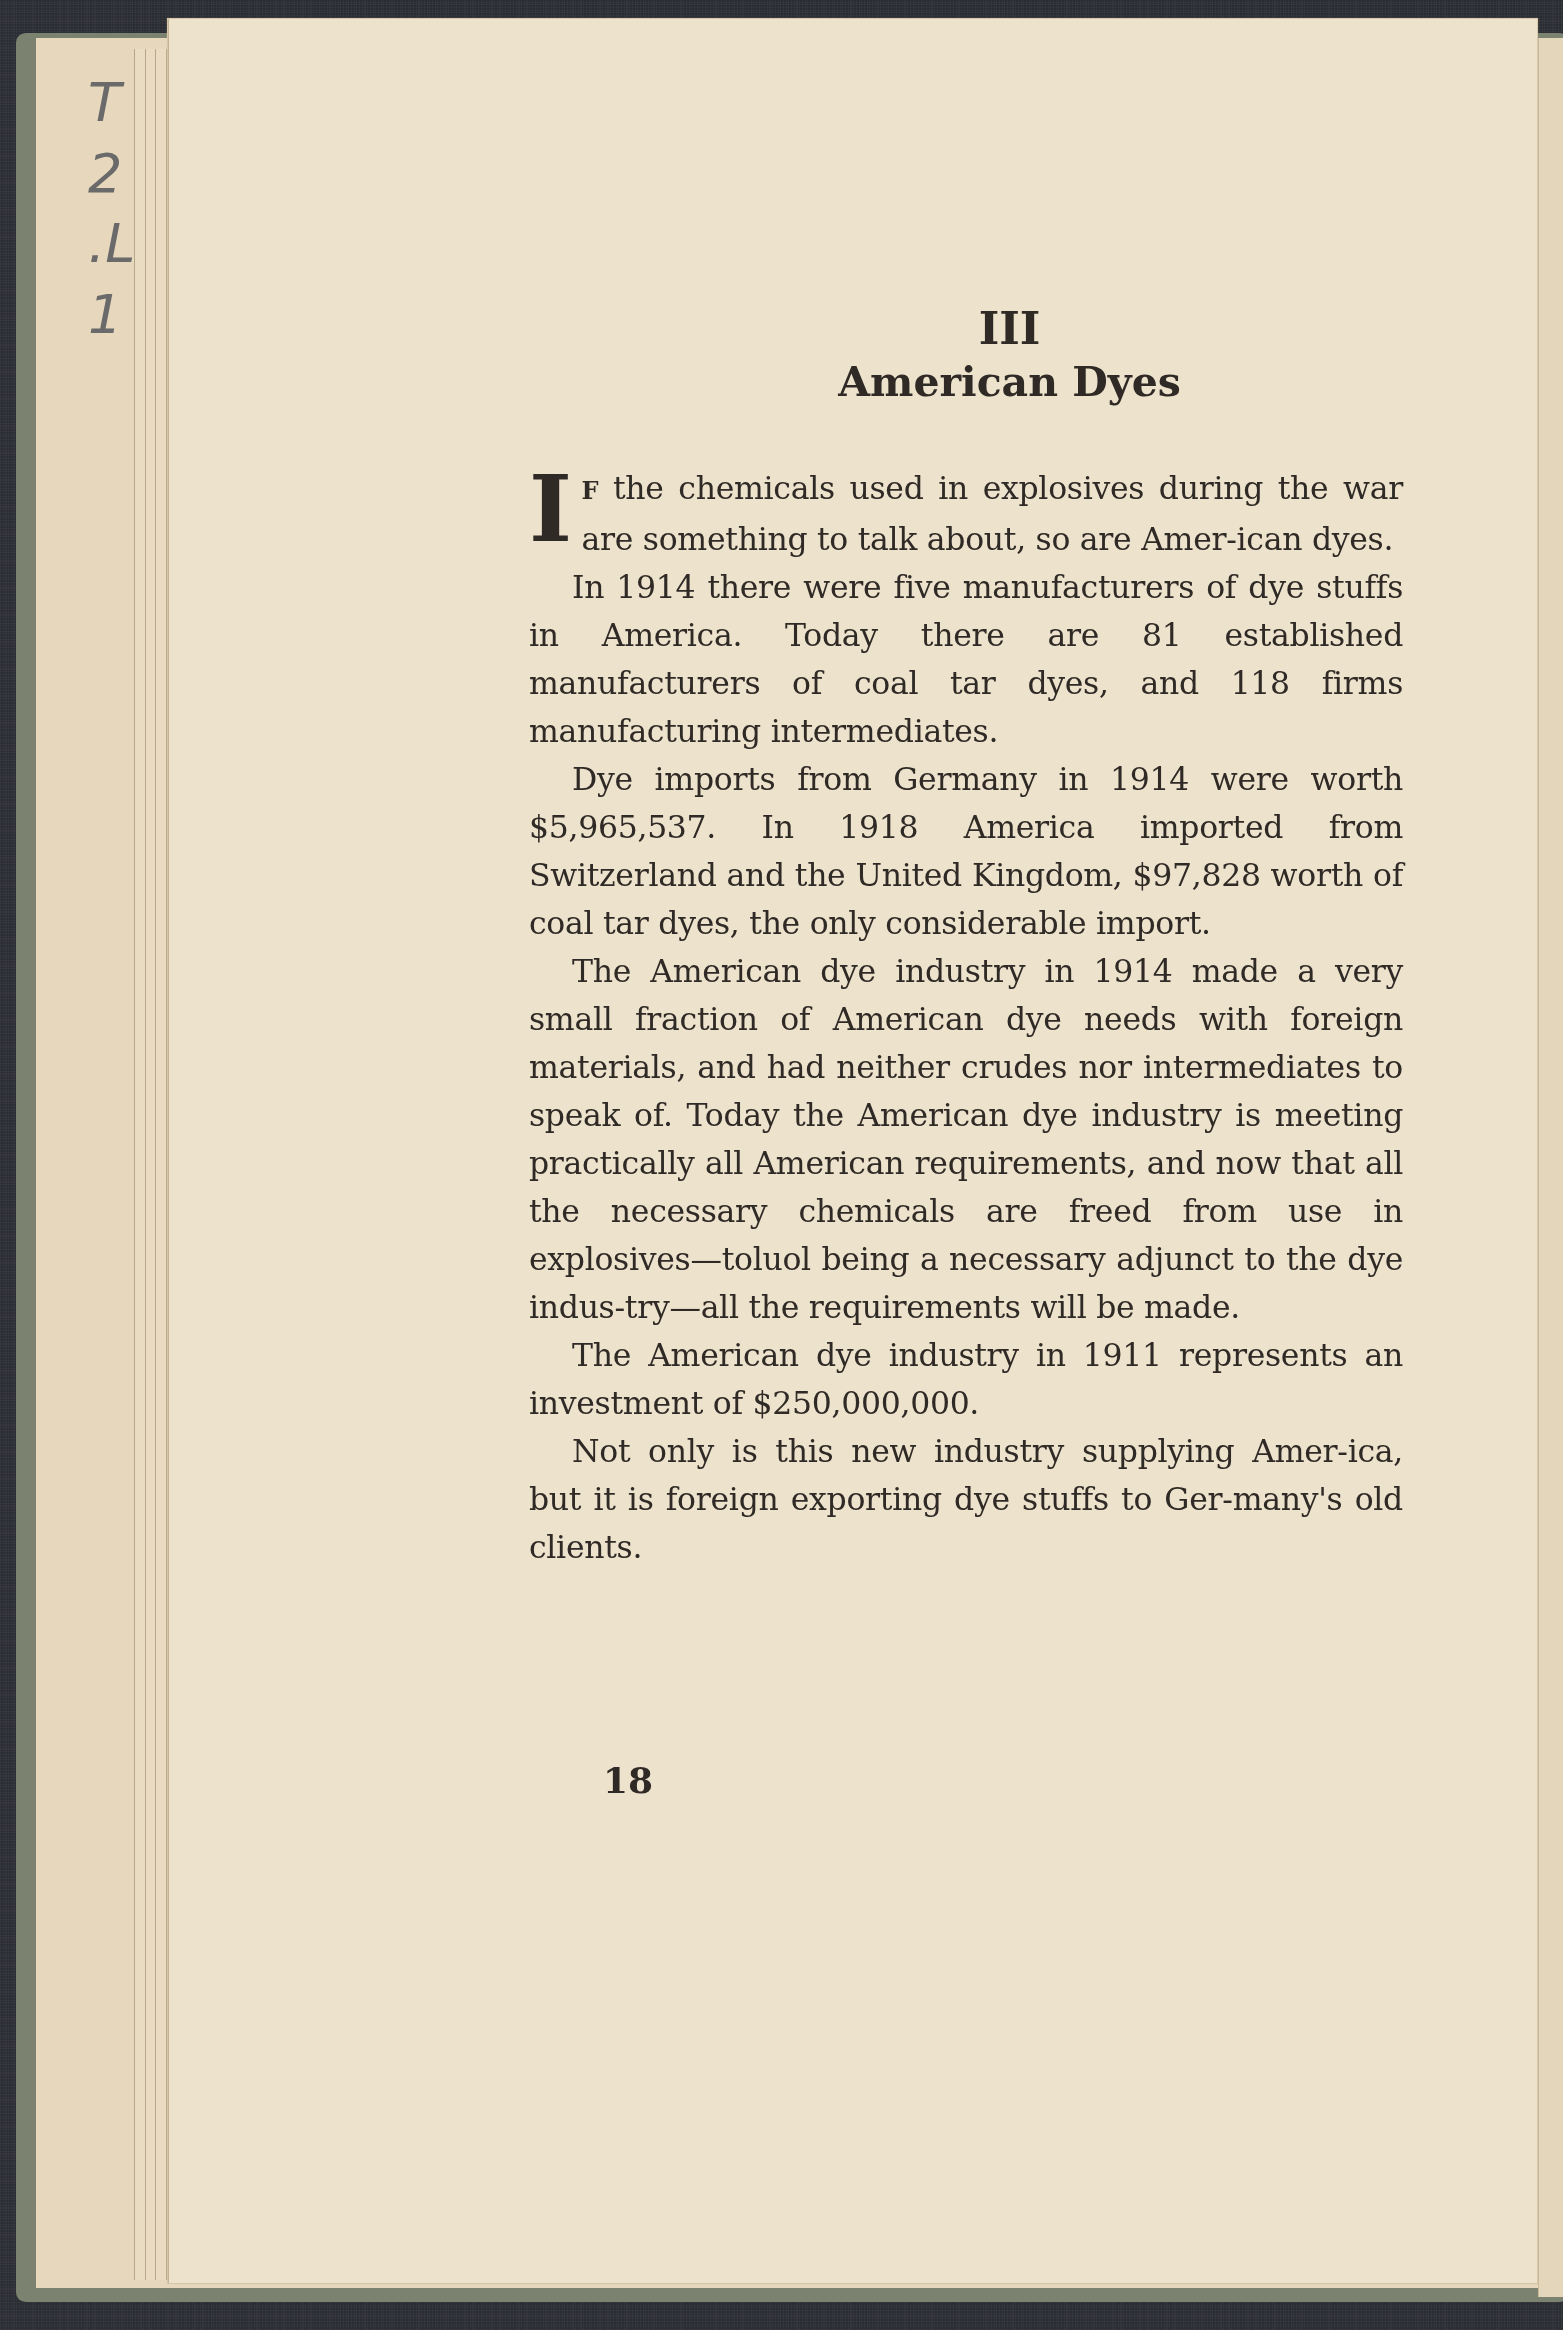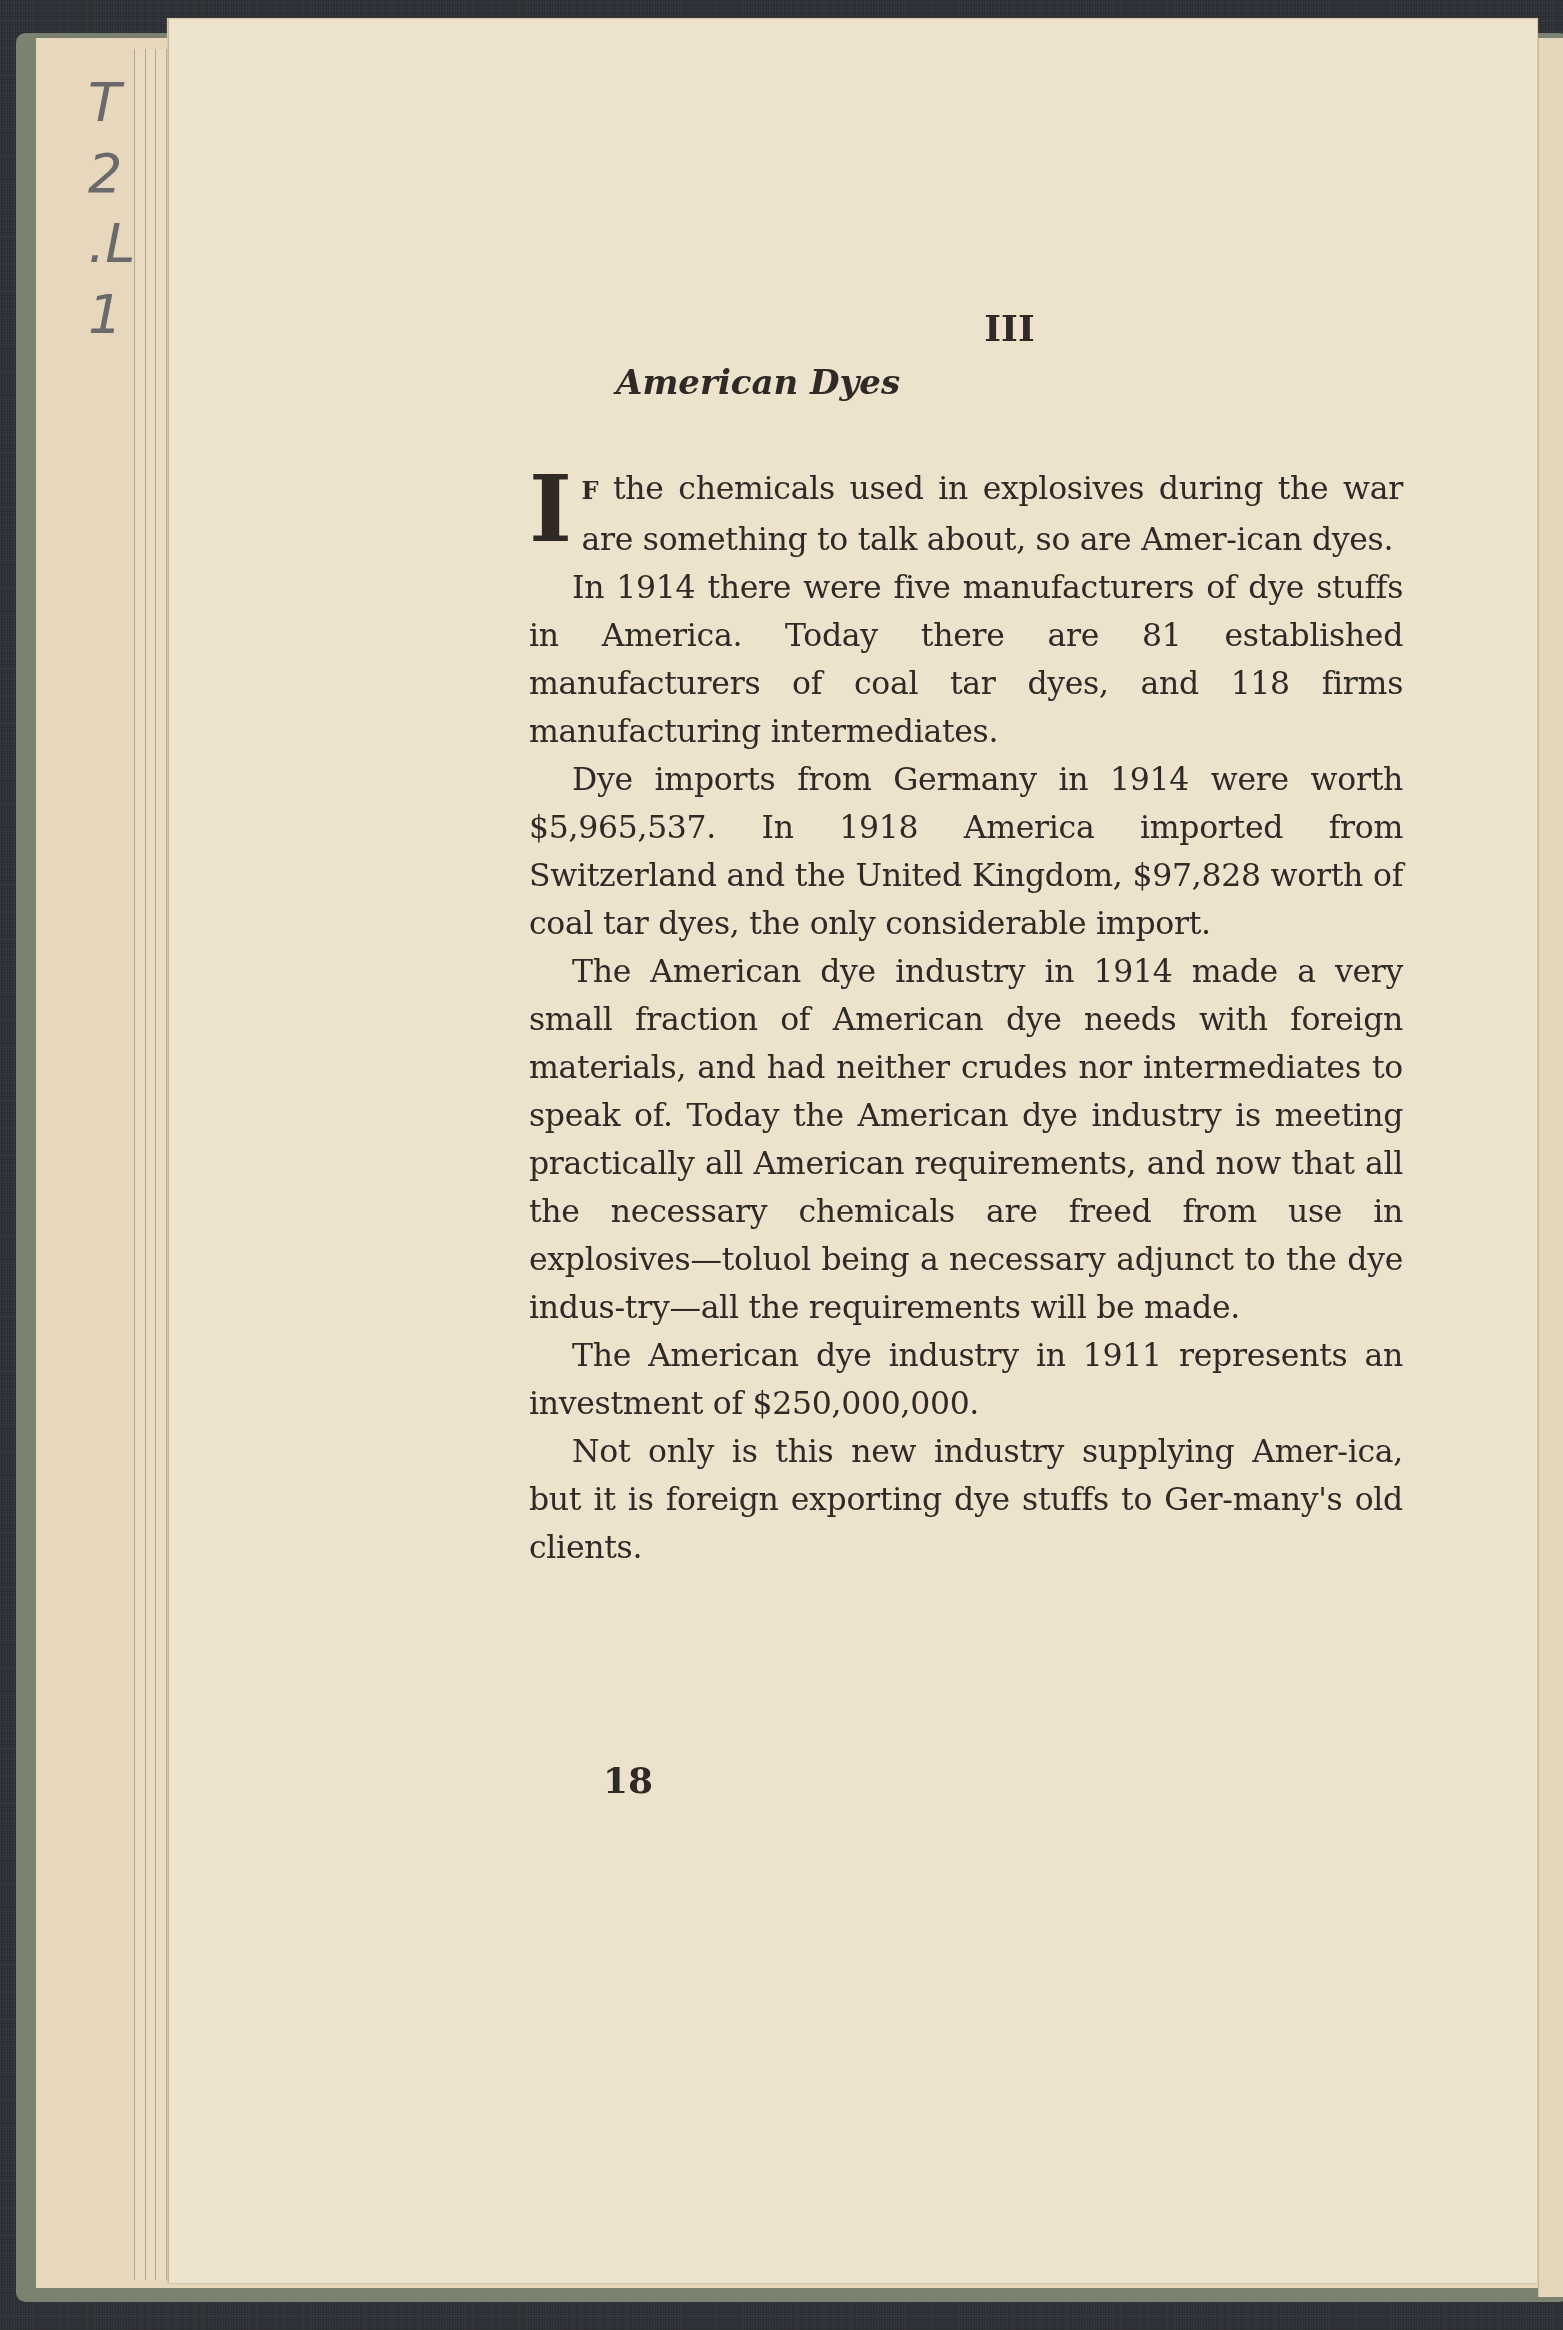--- a/index.html
+++ b/index.html
@@ -46,7 +46,7 @@
     font-family:"DejaVu Serif", serif; color:#2f2a26;
   }
   .chapter-num {
-    text-align:center; font-size:36px; font-weight:bold; margin-left:87px;
+    text-align:center; font-size:44px; font-weight:bold; margin-left:87px;
     height:49px; line-height:49px;
   }
   .chapter-title {

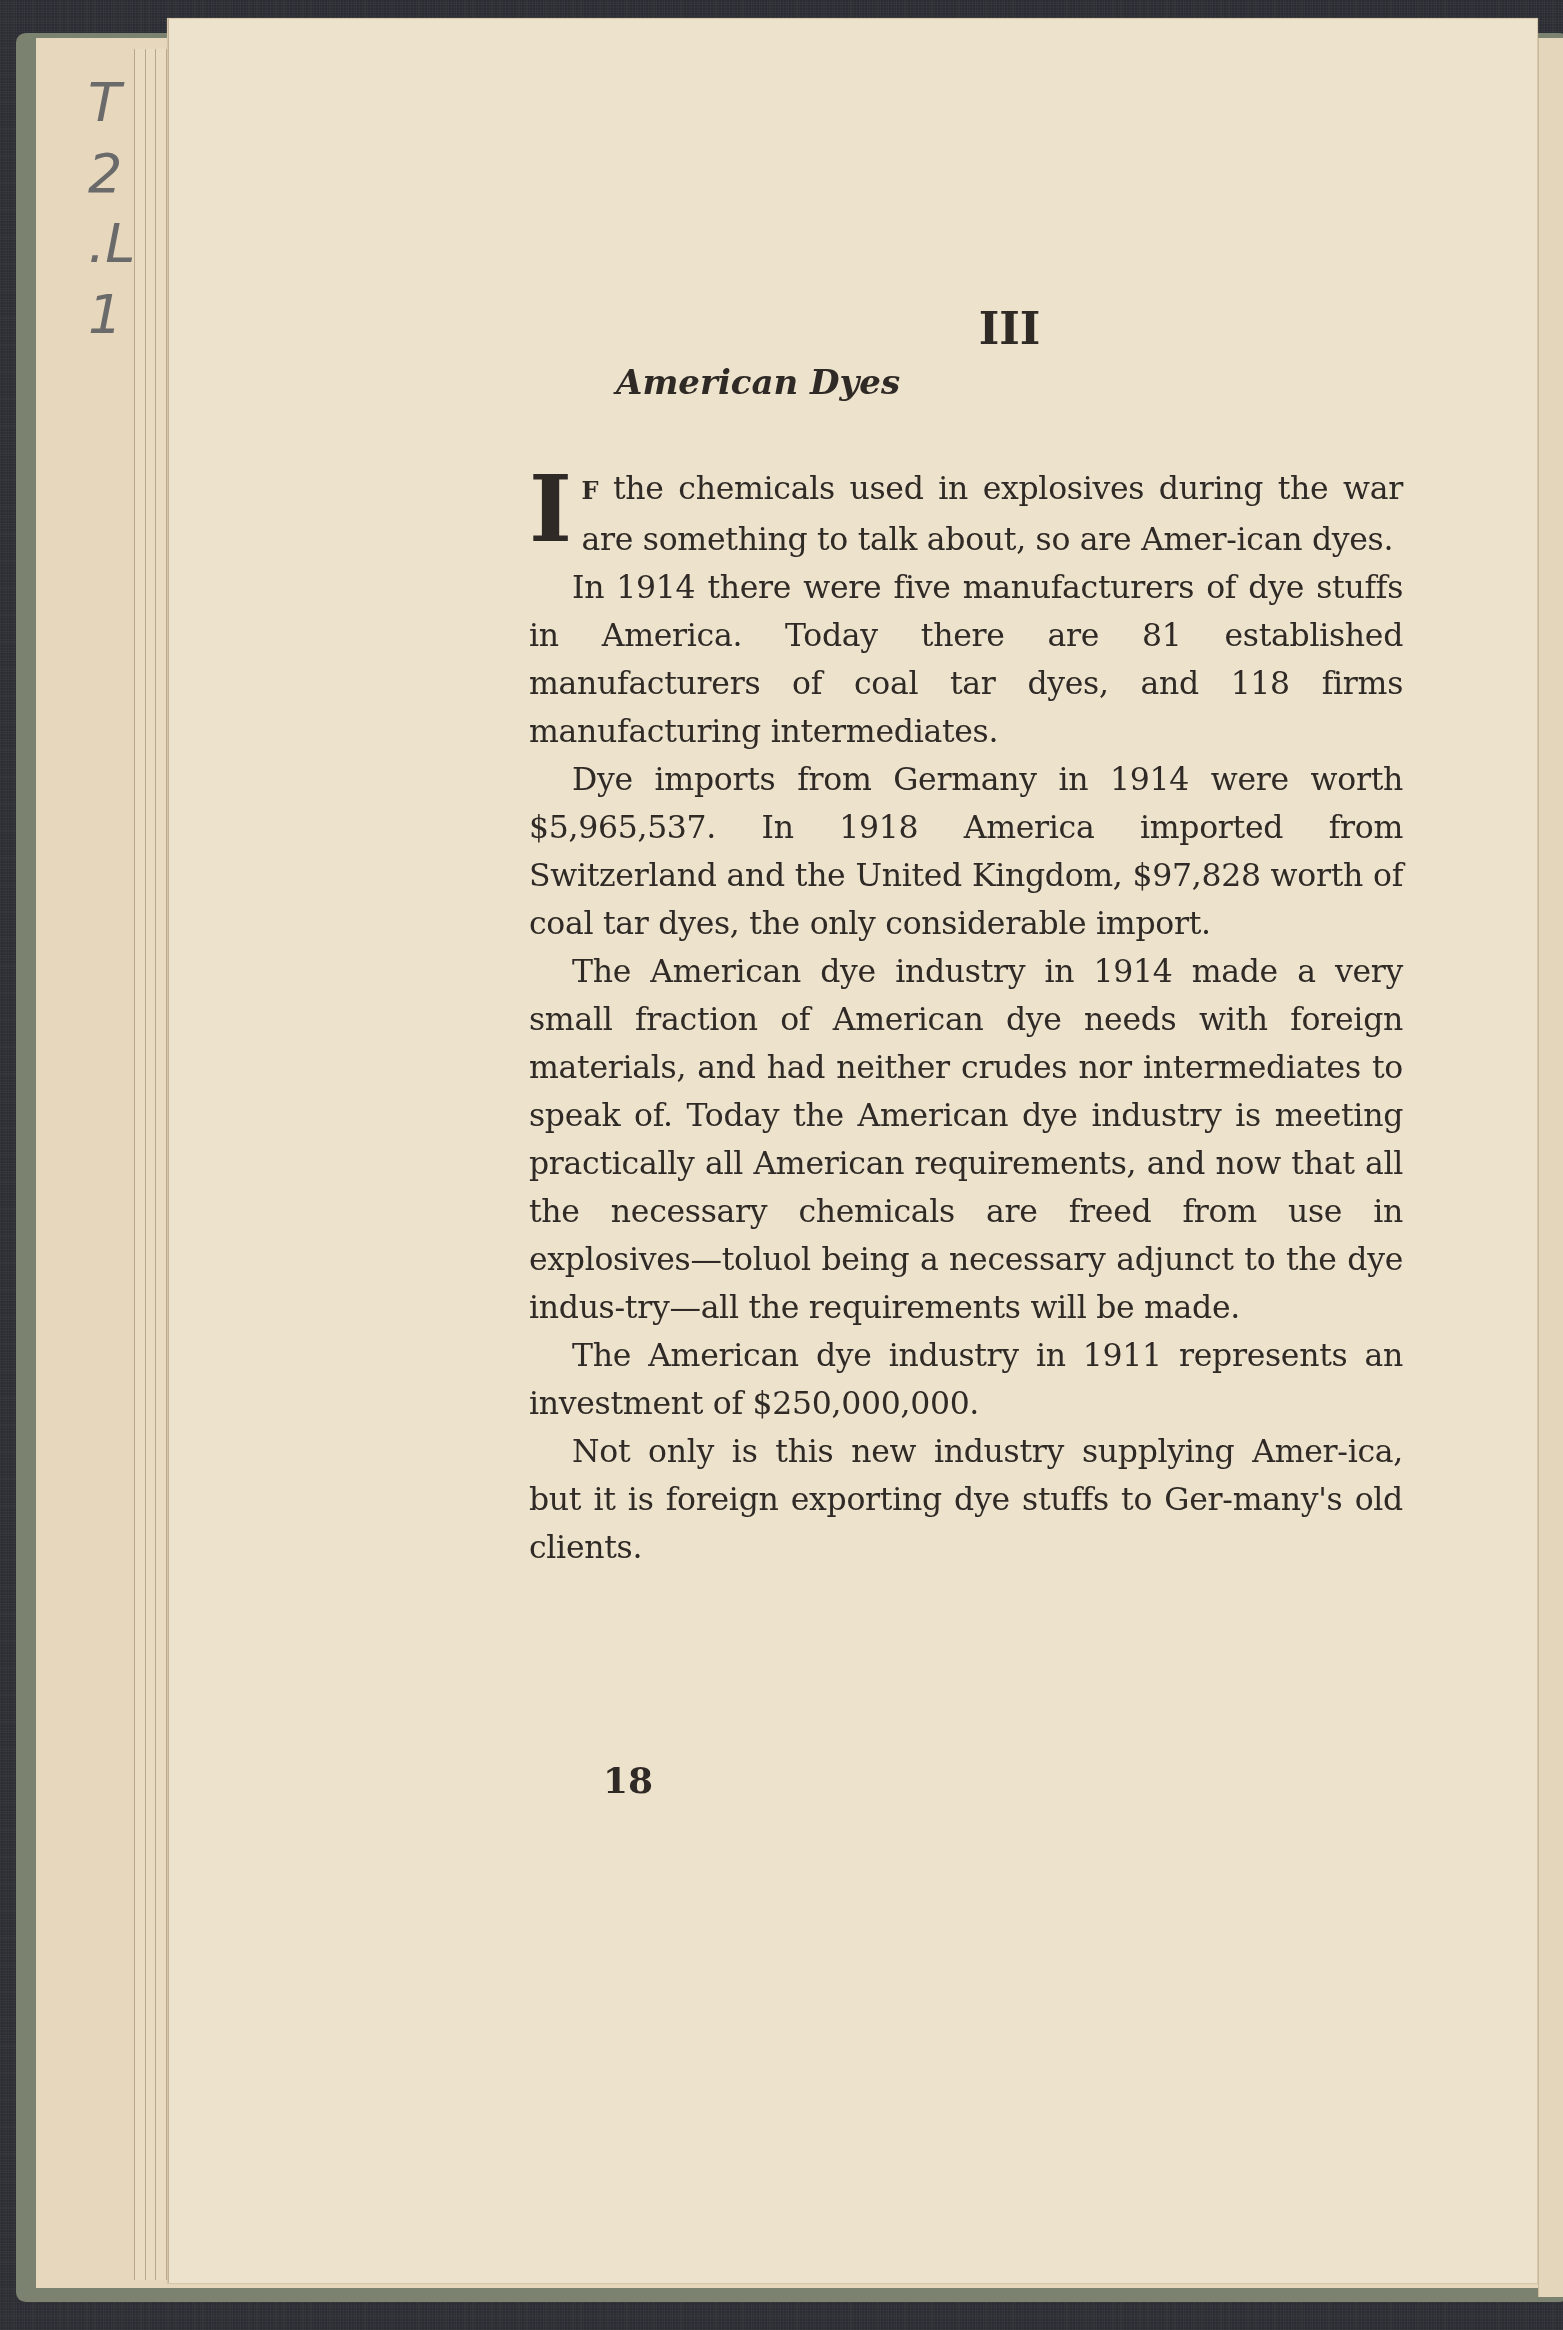--- a/index.html
+++ b/index.html
@@ -50,7 +50,7 @@
     height:49px; line-height:49px;
   }
   .chapter-title {
-    text-align:left; font-size:34px; font-style:italic; font-weight:bold;
+    text-align:center; font-size:41px; font-weight:bold;
     margin-left:87px; margin-top:5.4px; height:49px; line-height:49px;
   }
   .body-text {

